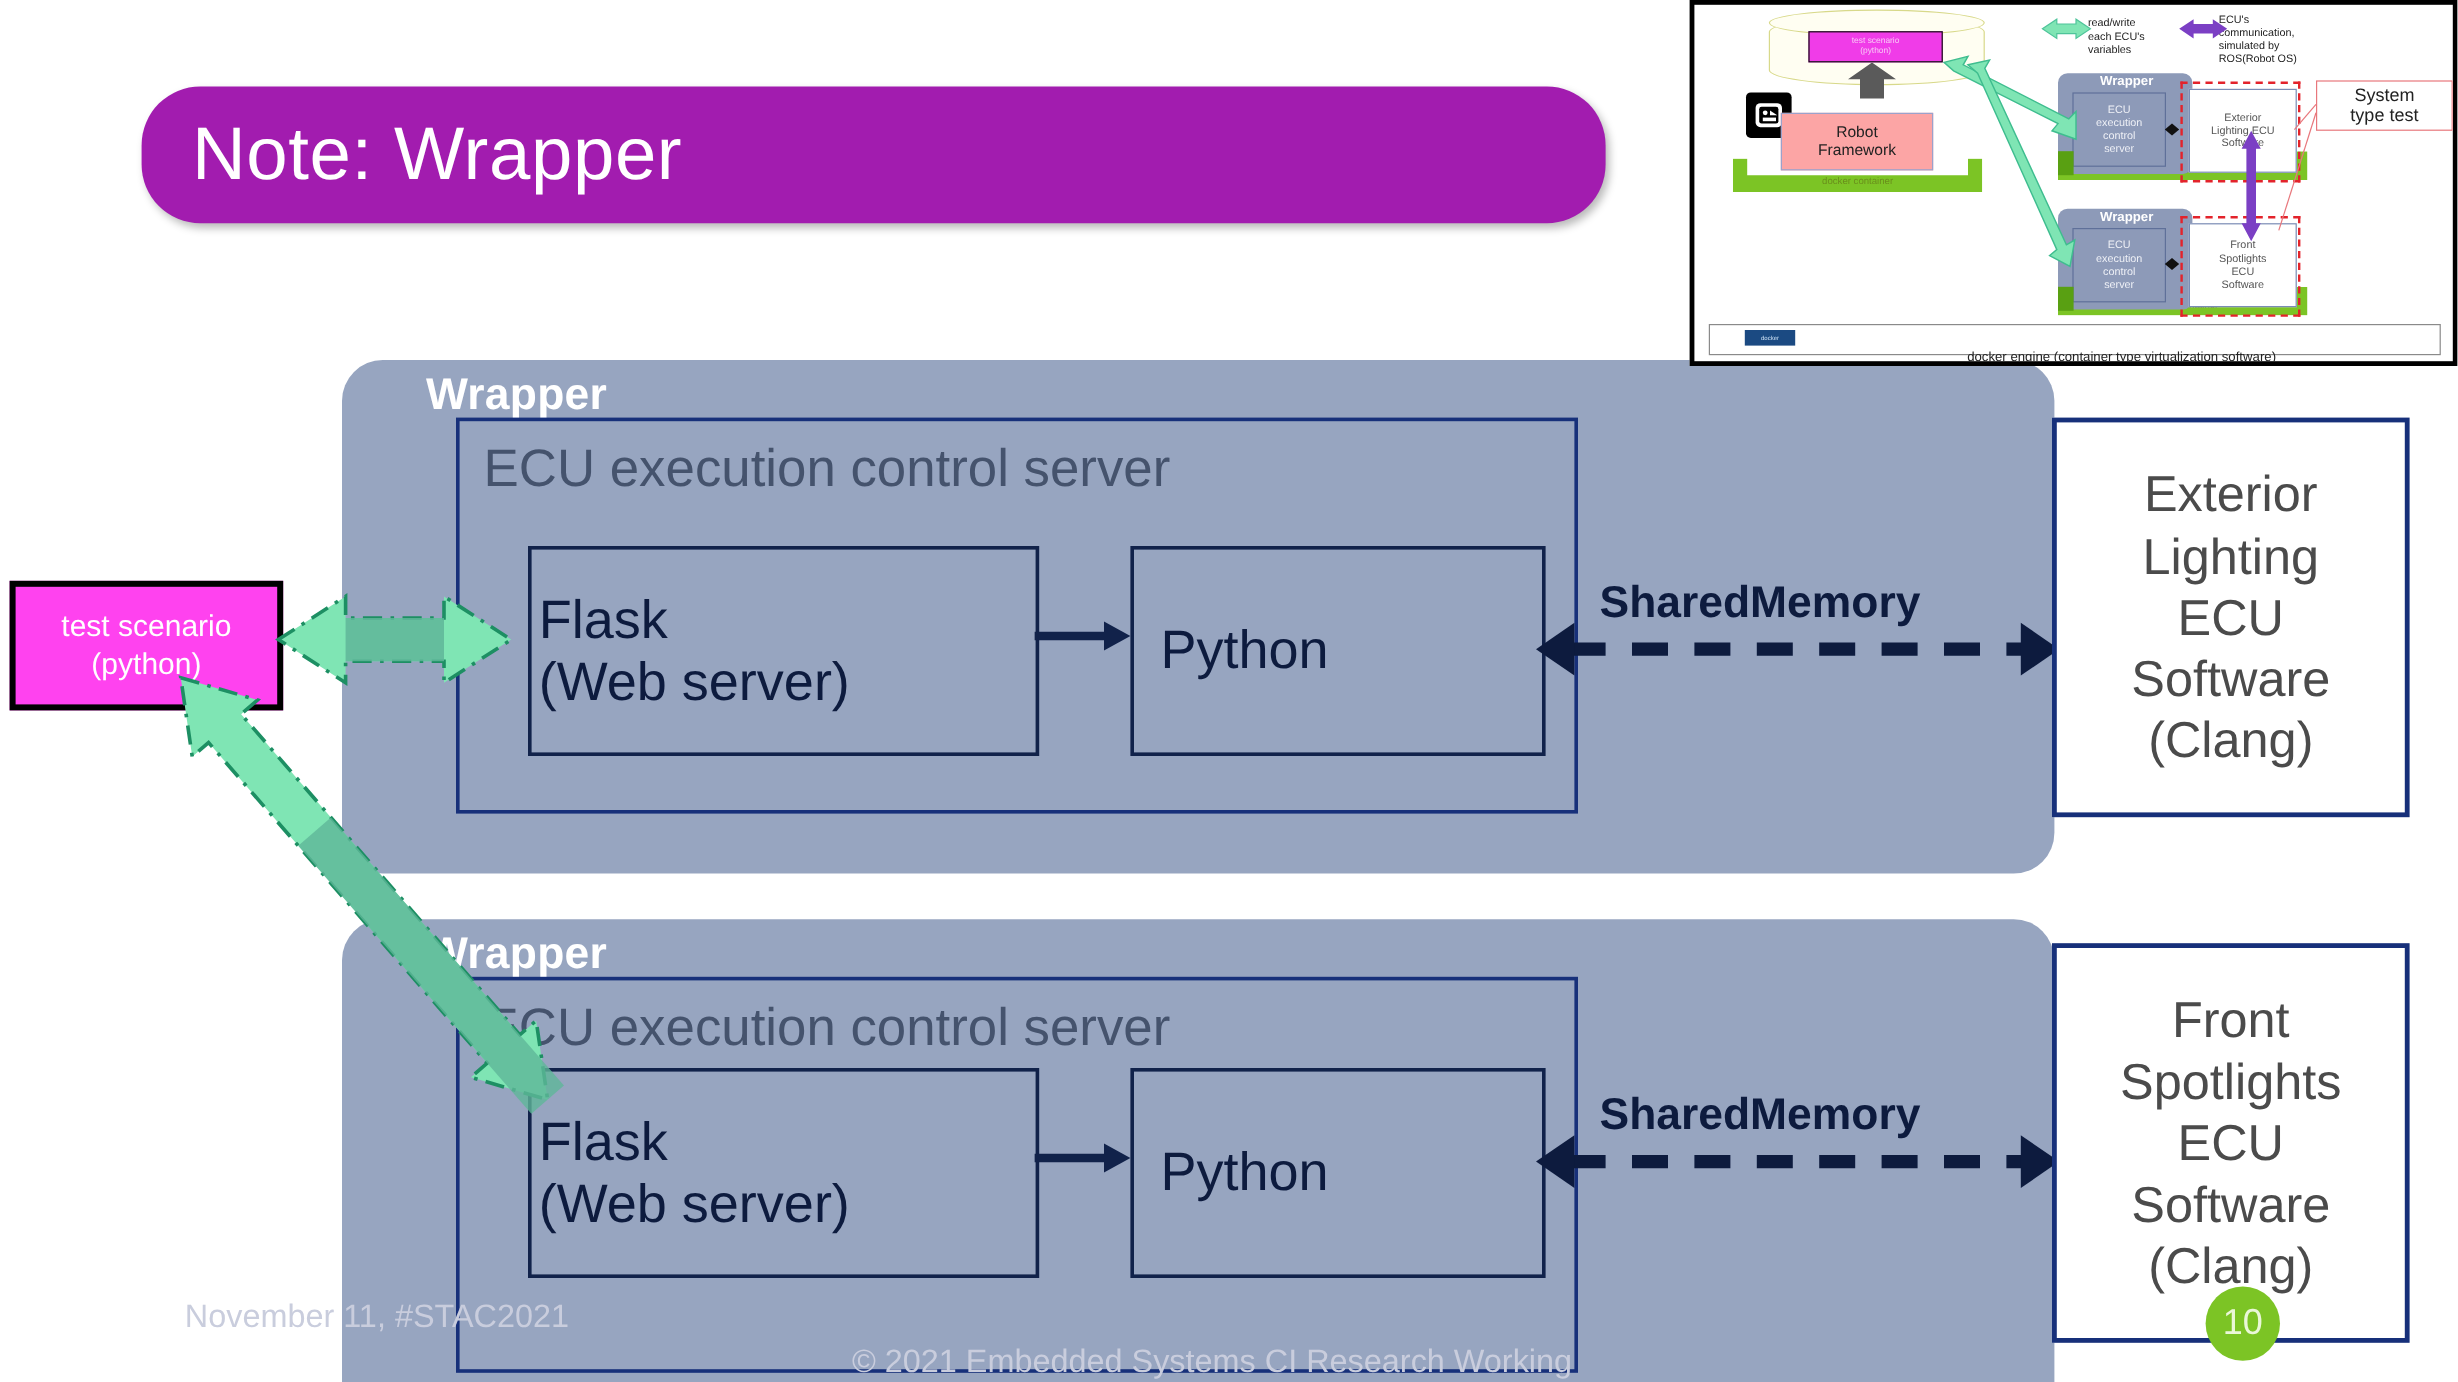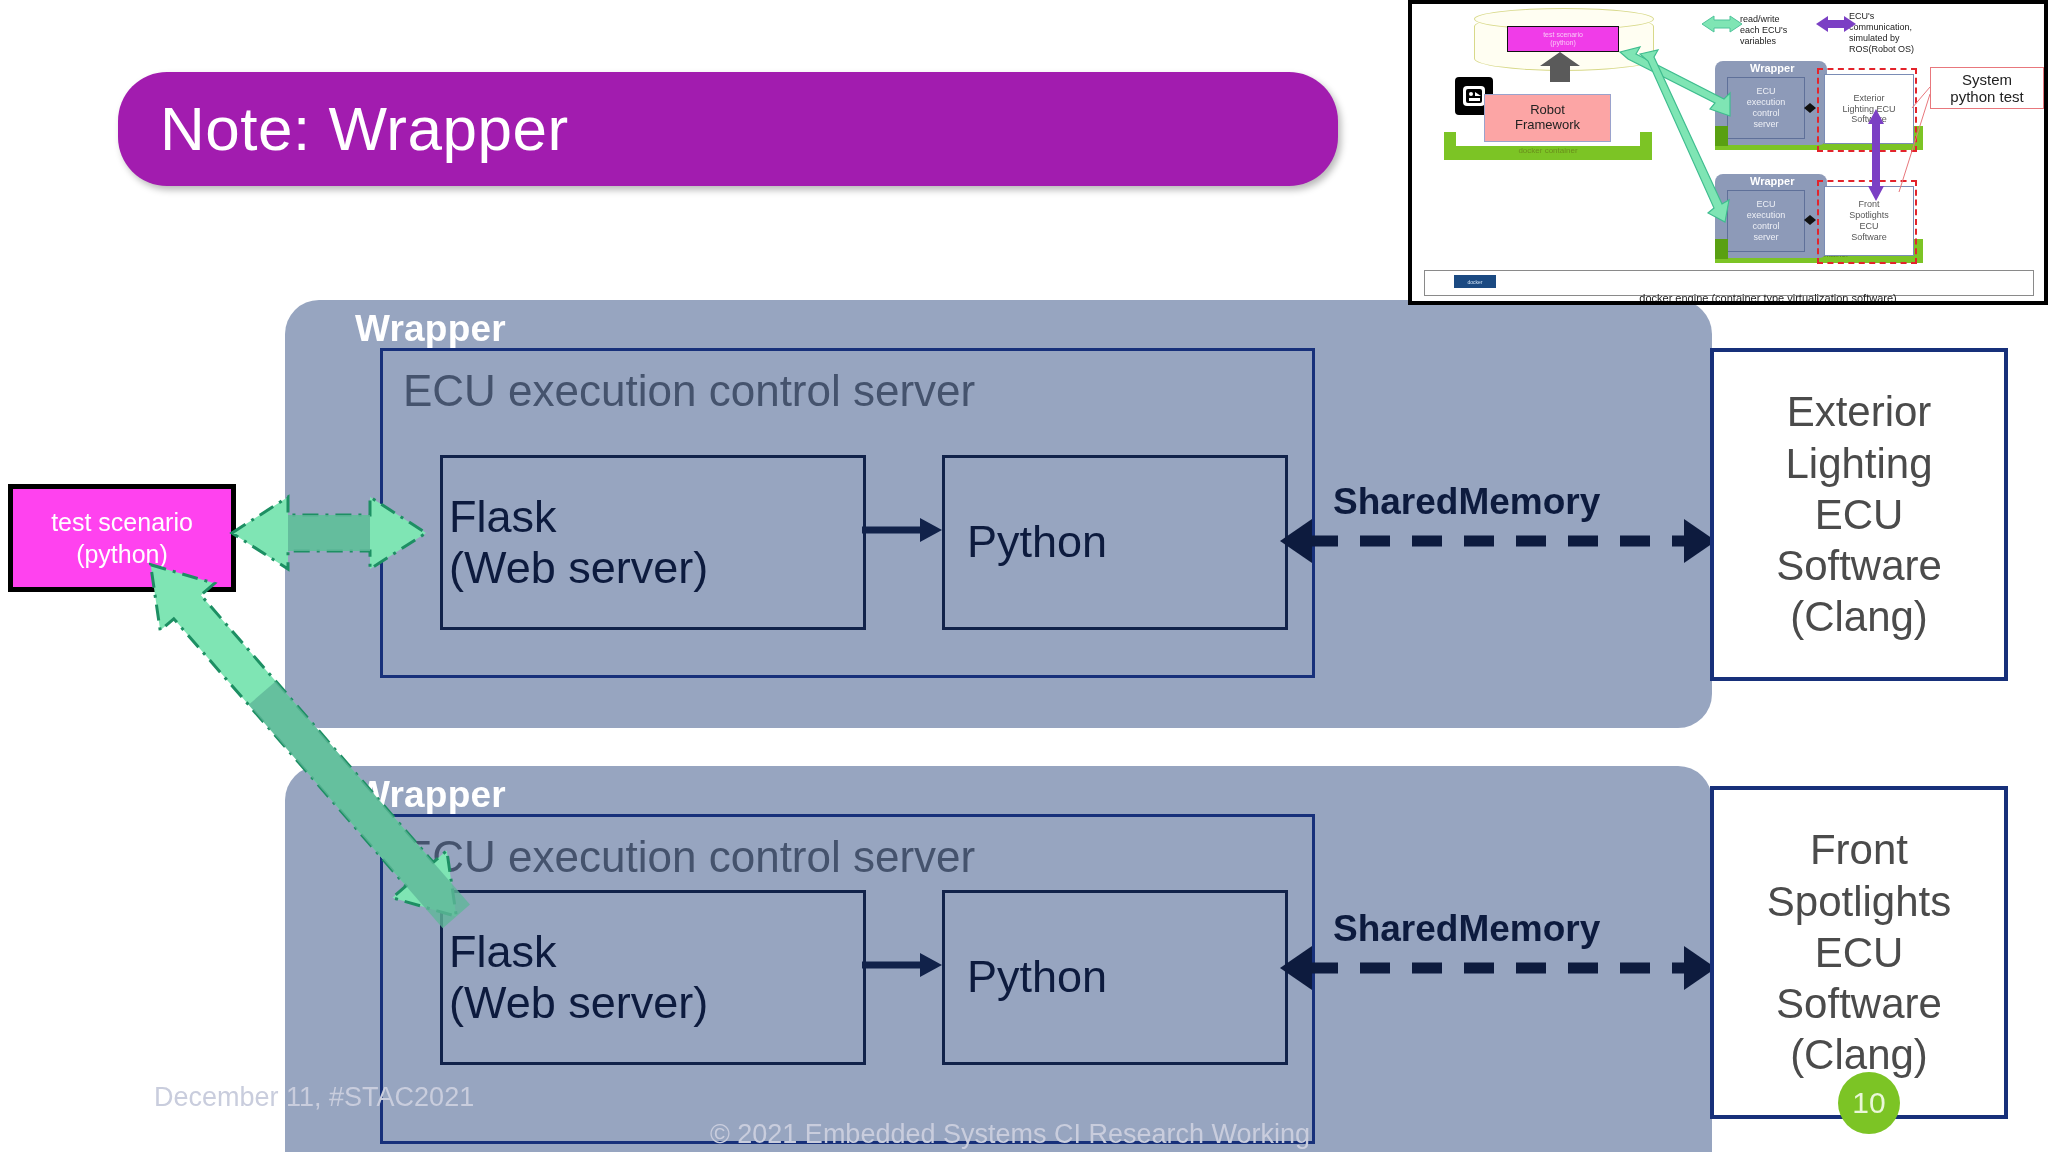--- a/index.html
+++ b/index.html
@@ -361,7 +361,7 @@
 ROS(Robot OS)</div>
     <div id="t-sut-box">
         <span>System
-python test</span>
+type test</span>
       </div>
 
     <div id="t-engine-bar"></div>

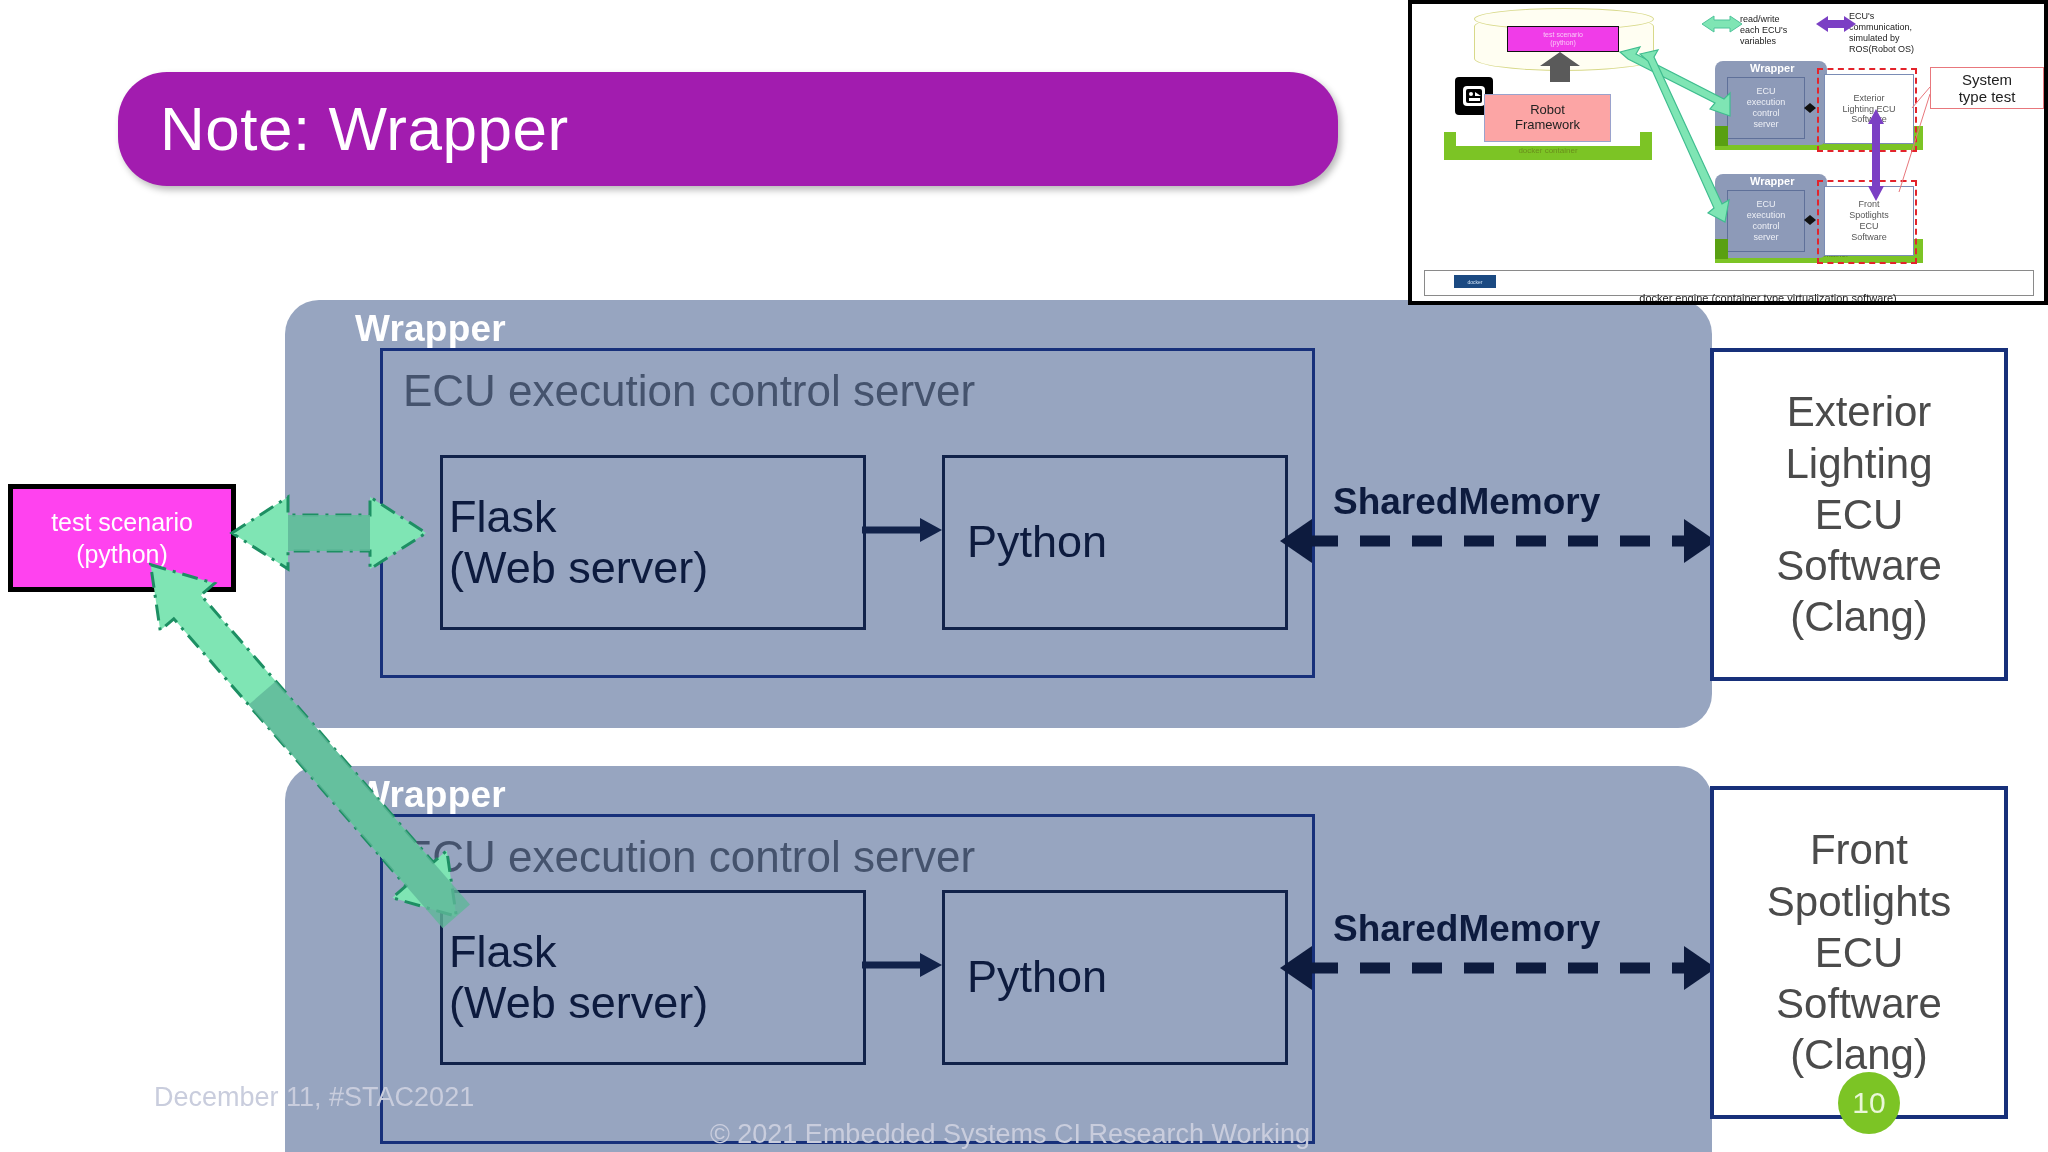--- a/index.html
+++ b/index.html
@@ -285,7 +285,7 @@
   </svg>
 </div>
 
-<div class="footer-txt" id="footer-date">December 11, #STAC2021</div>
+<div class="footer-txt" id="footer-date">November 11, #STAC2021</div>
 <div class="footer-txt" id="footer-copy">© 2021 Embedded Systems CI Research Working Group All rights reserved</div>
 <div id="page-number">10</div>
 

